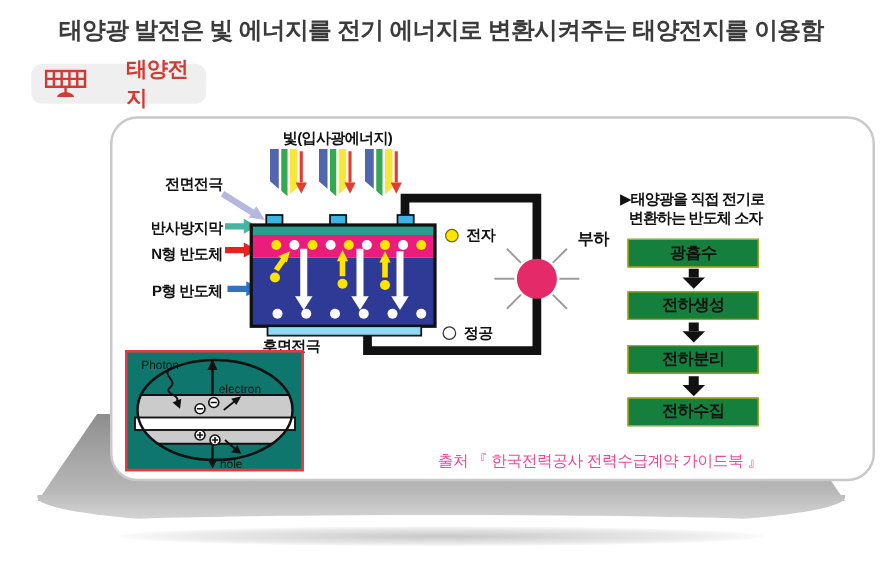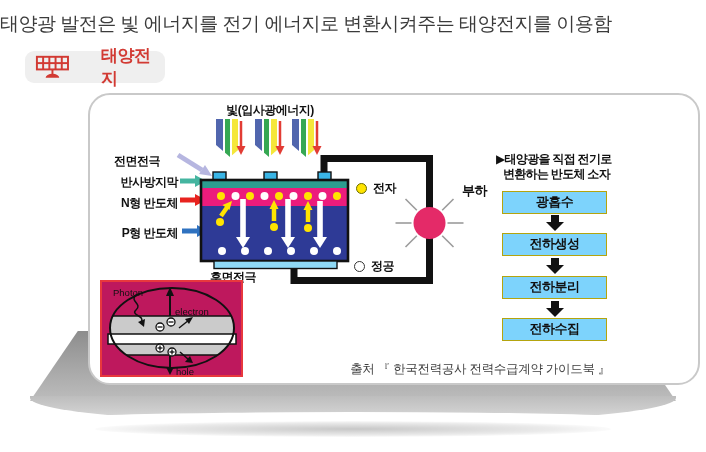--- a/index.html
+++ b/index.html
@@ -9,8 +9,8 @@
   }
   
   .slide-title{
-    position:absolute;left:0;top:11px;width:706px;text-align:left;
-    font-size:19px;font-weight:normal;color:#3b3b3b;letter-spacing:-0.5px;
+    position:absolute;left:0;top:11px;width:706px;text-align:center;
+    font-size:19px;font-weight:bold;color:#3b3b3b;letter-spacing:-0.5px;
   }
   
   .badge{

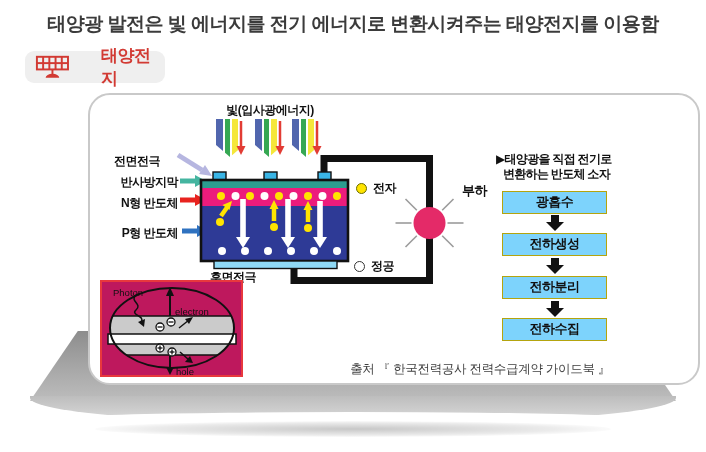--- a/index.html
+++ b/index.html
@@ -48,7 +48,7 @@
   .ov{position:absolute;color:#111;}
   .light-label{left:105px;top:7px;width:150px;text-align:center;font-size:12px;font-weight:bold;letter-spacing:-0.5px;}
   .layer-label{left:6px;width:82px;text-align:right;font-size:12px;font-weight:bold;letter-spacing:-0.5px;}
-  .ll-front{top:58px;text-align:center;} .ll-ar{top:79px;} .ll-n{top:100px;} .ll-p{top:130px;}
+  .ll-front{top:44px;} .ll-ar{top:79px;} .ll-n{top:100px;} .ll-p{top:130px;}
   .back-label{left:120px;top:174px;width:80px;text-align:left;font-size:12px;font-weight:bold;letter-spacing:-0.5px;}
   .legend{display:flex;align-items:center;font-size:12px;font-weight:bold;letter-spacing:-0.5px;}
   .legend .dot{width:9px;height:9px;border-radius:50%;margin-right:6px;border:1.4px solid #6b6b00;}

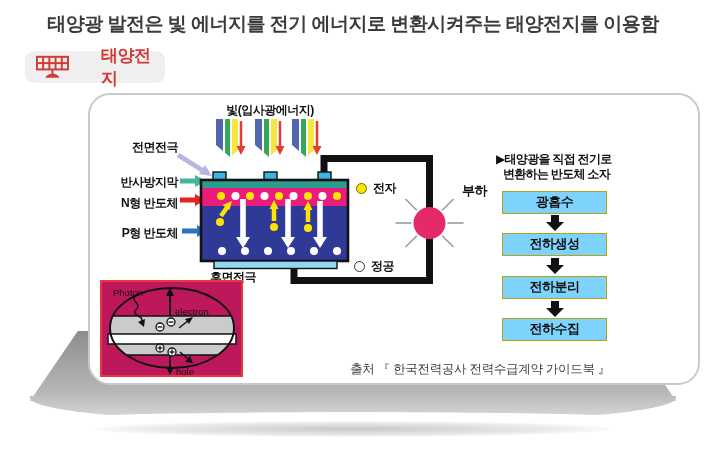--- a/index.html
+++ b/index.html
@@ -61,7 +61,7 @@
   .flow-head{left:406px;top:57px;font-size:12px;font-weight:bold;line-height:14.5px;letter-spacing:-0.7px;}
   .flow-head .l2{padding-left:7px;}
   .flow-box{
-    left:412px;width:105px;height:23px;background:#7dd3fc;border:1.6px solid #b4a40e;
+    left:412px;width:105px;height:23px;background:#15803d;border:1.6px solid #b4a40e;
     box-sizing:border-box;text-align:center;font-size:13px;font-weight:bold;
     line-height:20px;letter-spacing:-0.5px;
   }

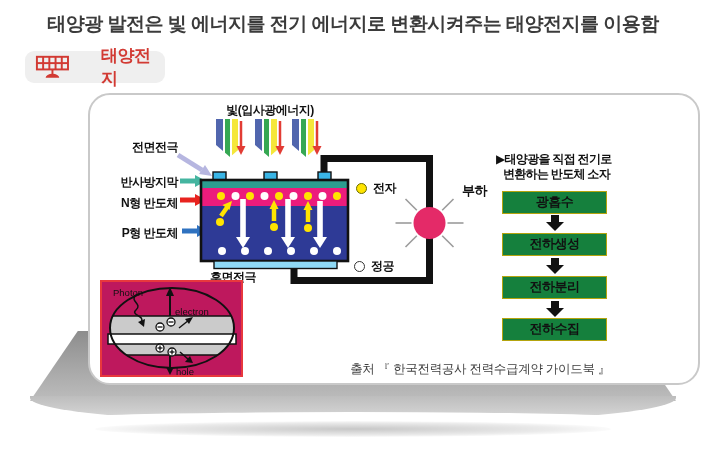--- a/index.html
+++ b/index.html
@@ -74,7 +74,7 @@
   
   .inset{
     position:absolute;left:10px;top:185px;width:143px;height:97px;
-    background:#be185d;border:2px solid #e8383d;box-sizing:border-box;
+    background:#0f766e;border:2px solid #e8383d;box-sizing:border-box;
   }
   .inset .ilabel{position:absolute;font-size:9.5px;color:#111;}
   .il-photon{left:11px;top:5px;}

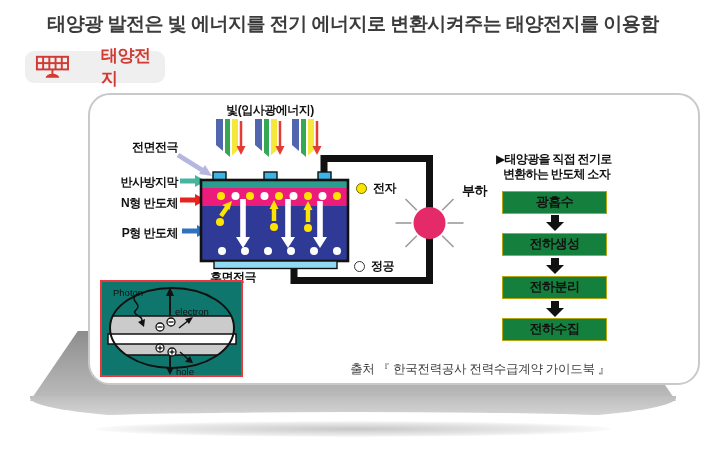--- a/index.html
+++ b/index.html
@@ -70,7 +70,7 @@
   .fa1{top:120px;} .fa2{top:163px;} .fa3{top:206px;}
   .flow-arrow .stem{width:8px;height:7px;background:#111;margin:0 auto;}
   .flow-arrow .head{width:0;height:0;border-left:9px solid transparent;border-right:9px solid transparent;border-top:9px solid #111;margin:0 auto;}
-  .source{left:232px;top:266px;width:288px;text-align:right;font-size:12.5px;color:#404040;letter-spacing:-0.3px;}
+  .source{left:232px;top:266px;width:288px;text-align:right;font-size:12.5px;color:#ec4899;letter-spacing:-0.3px;}
   
   .inset{
     position:absolute;left:10px;top:185px;width:143px;height:97px;

